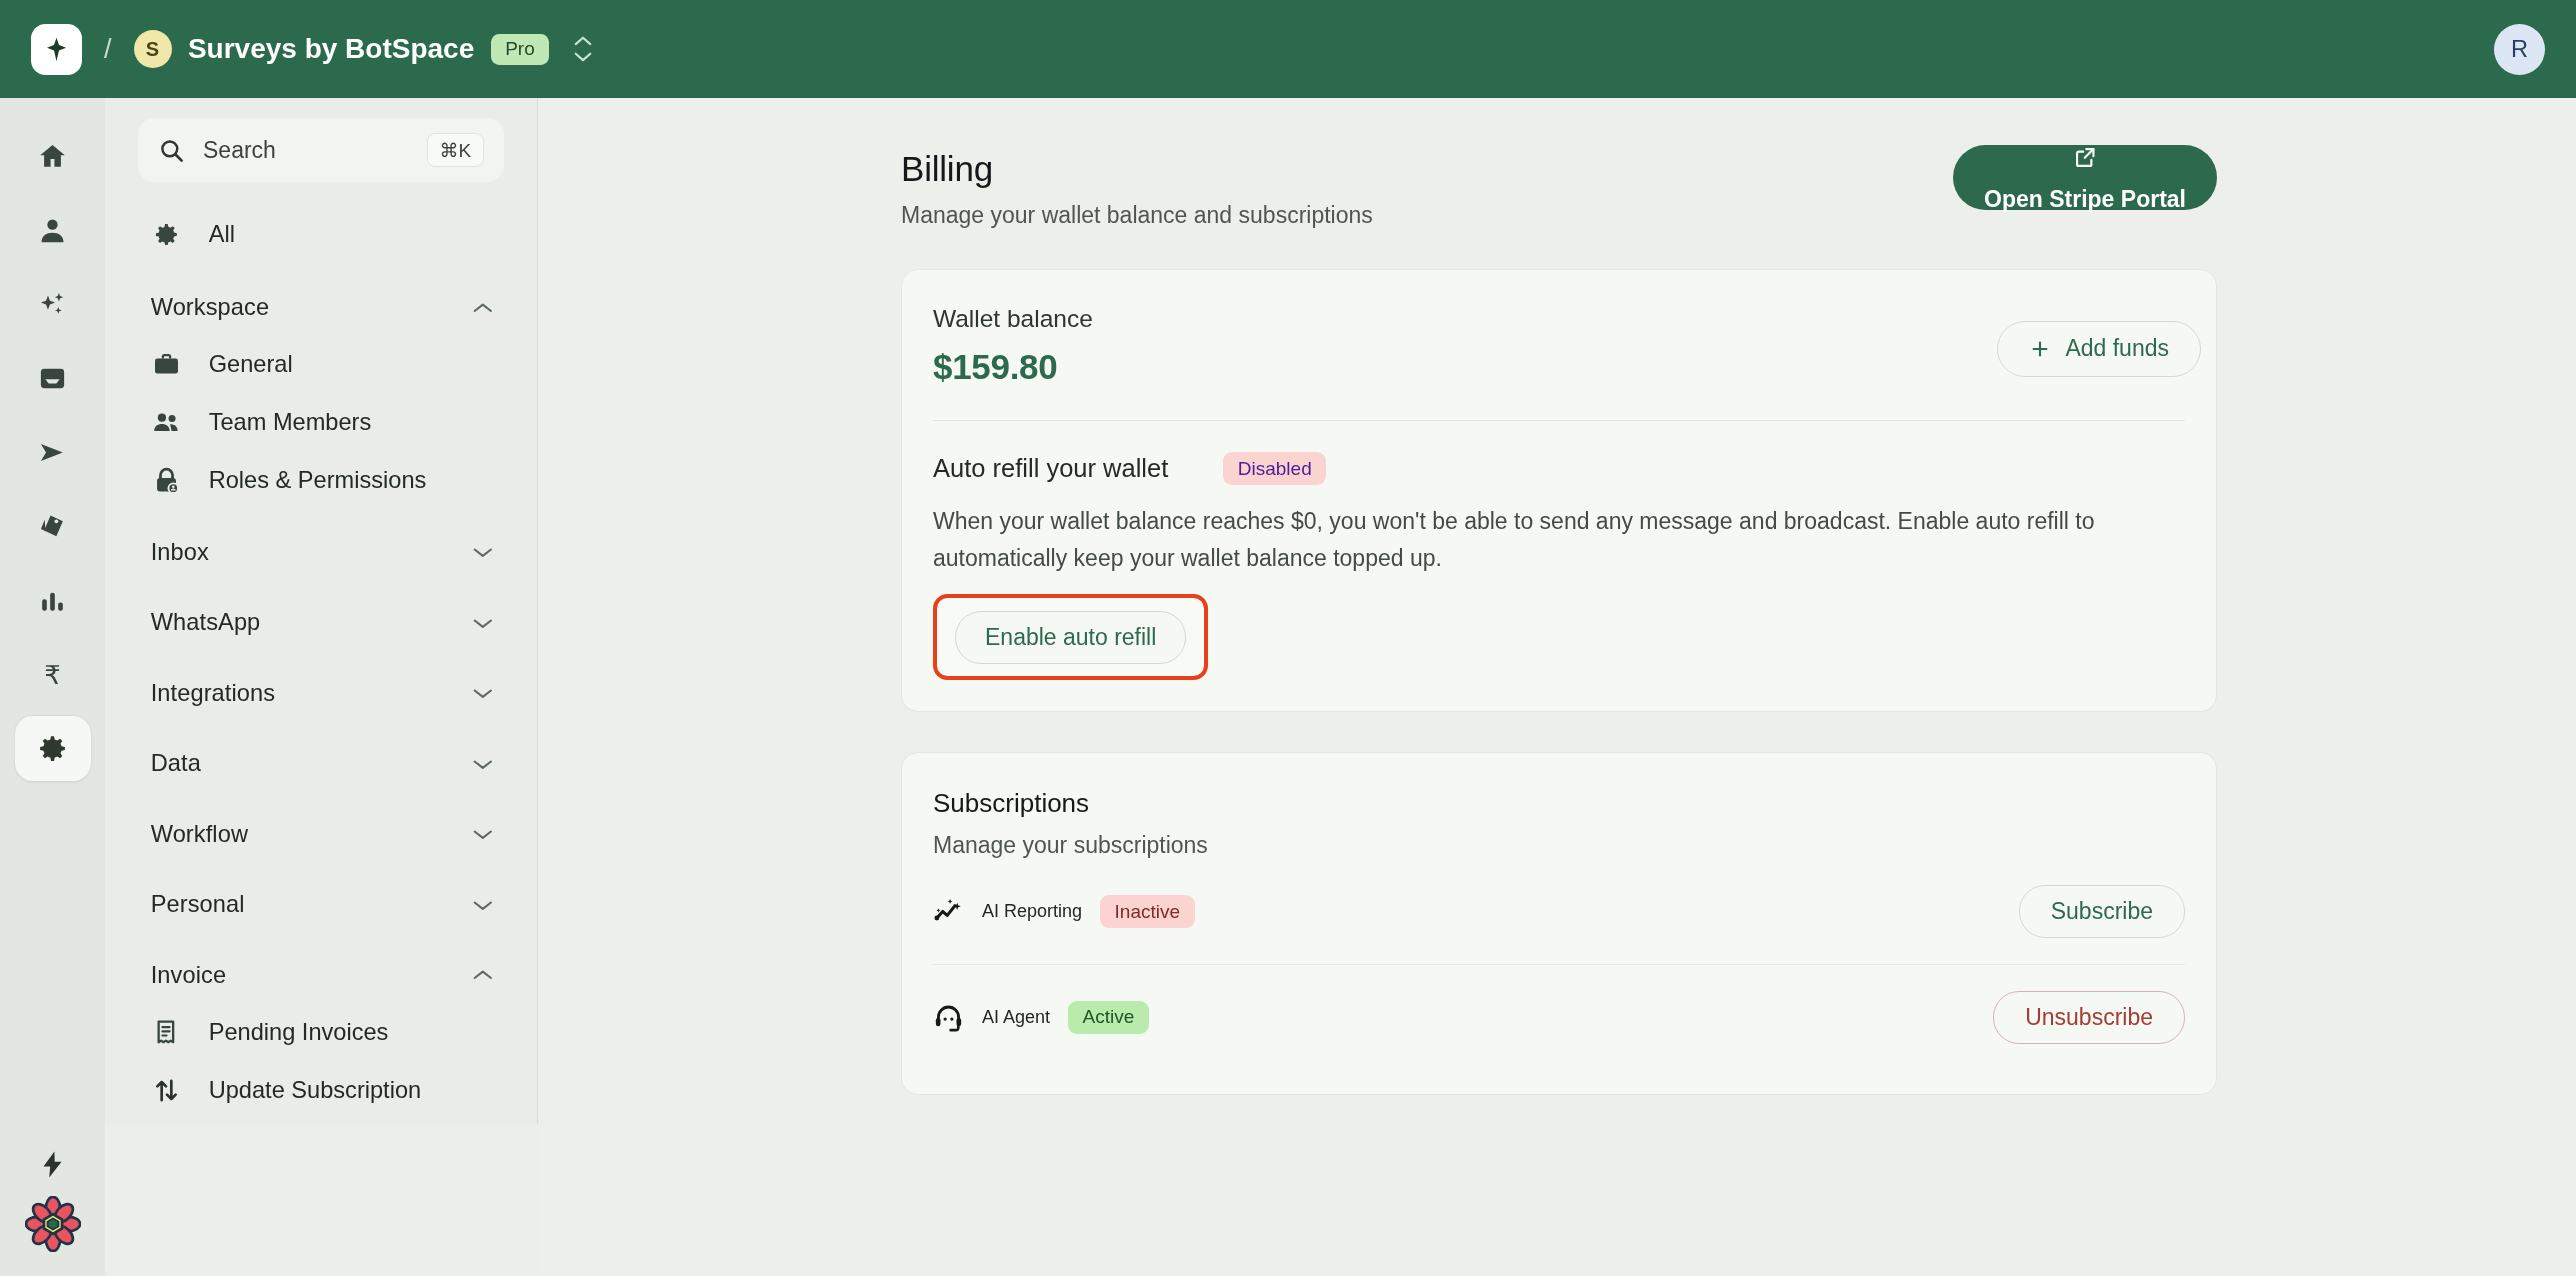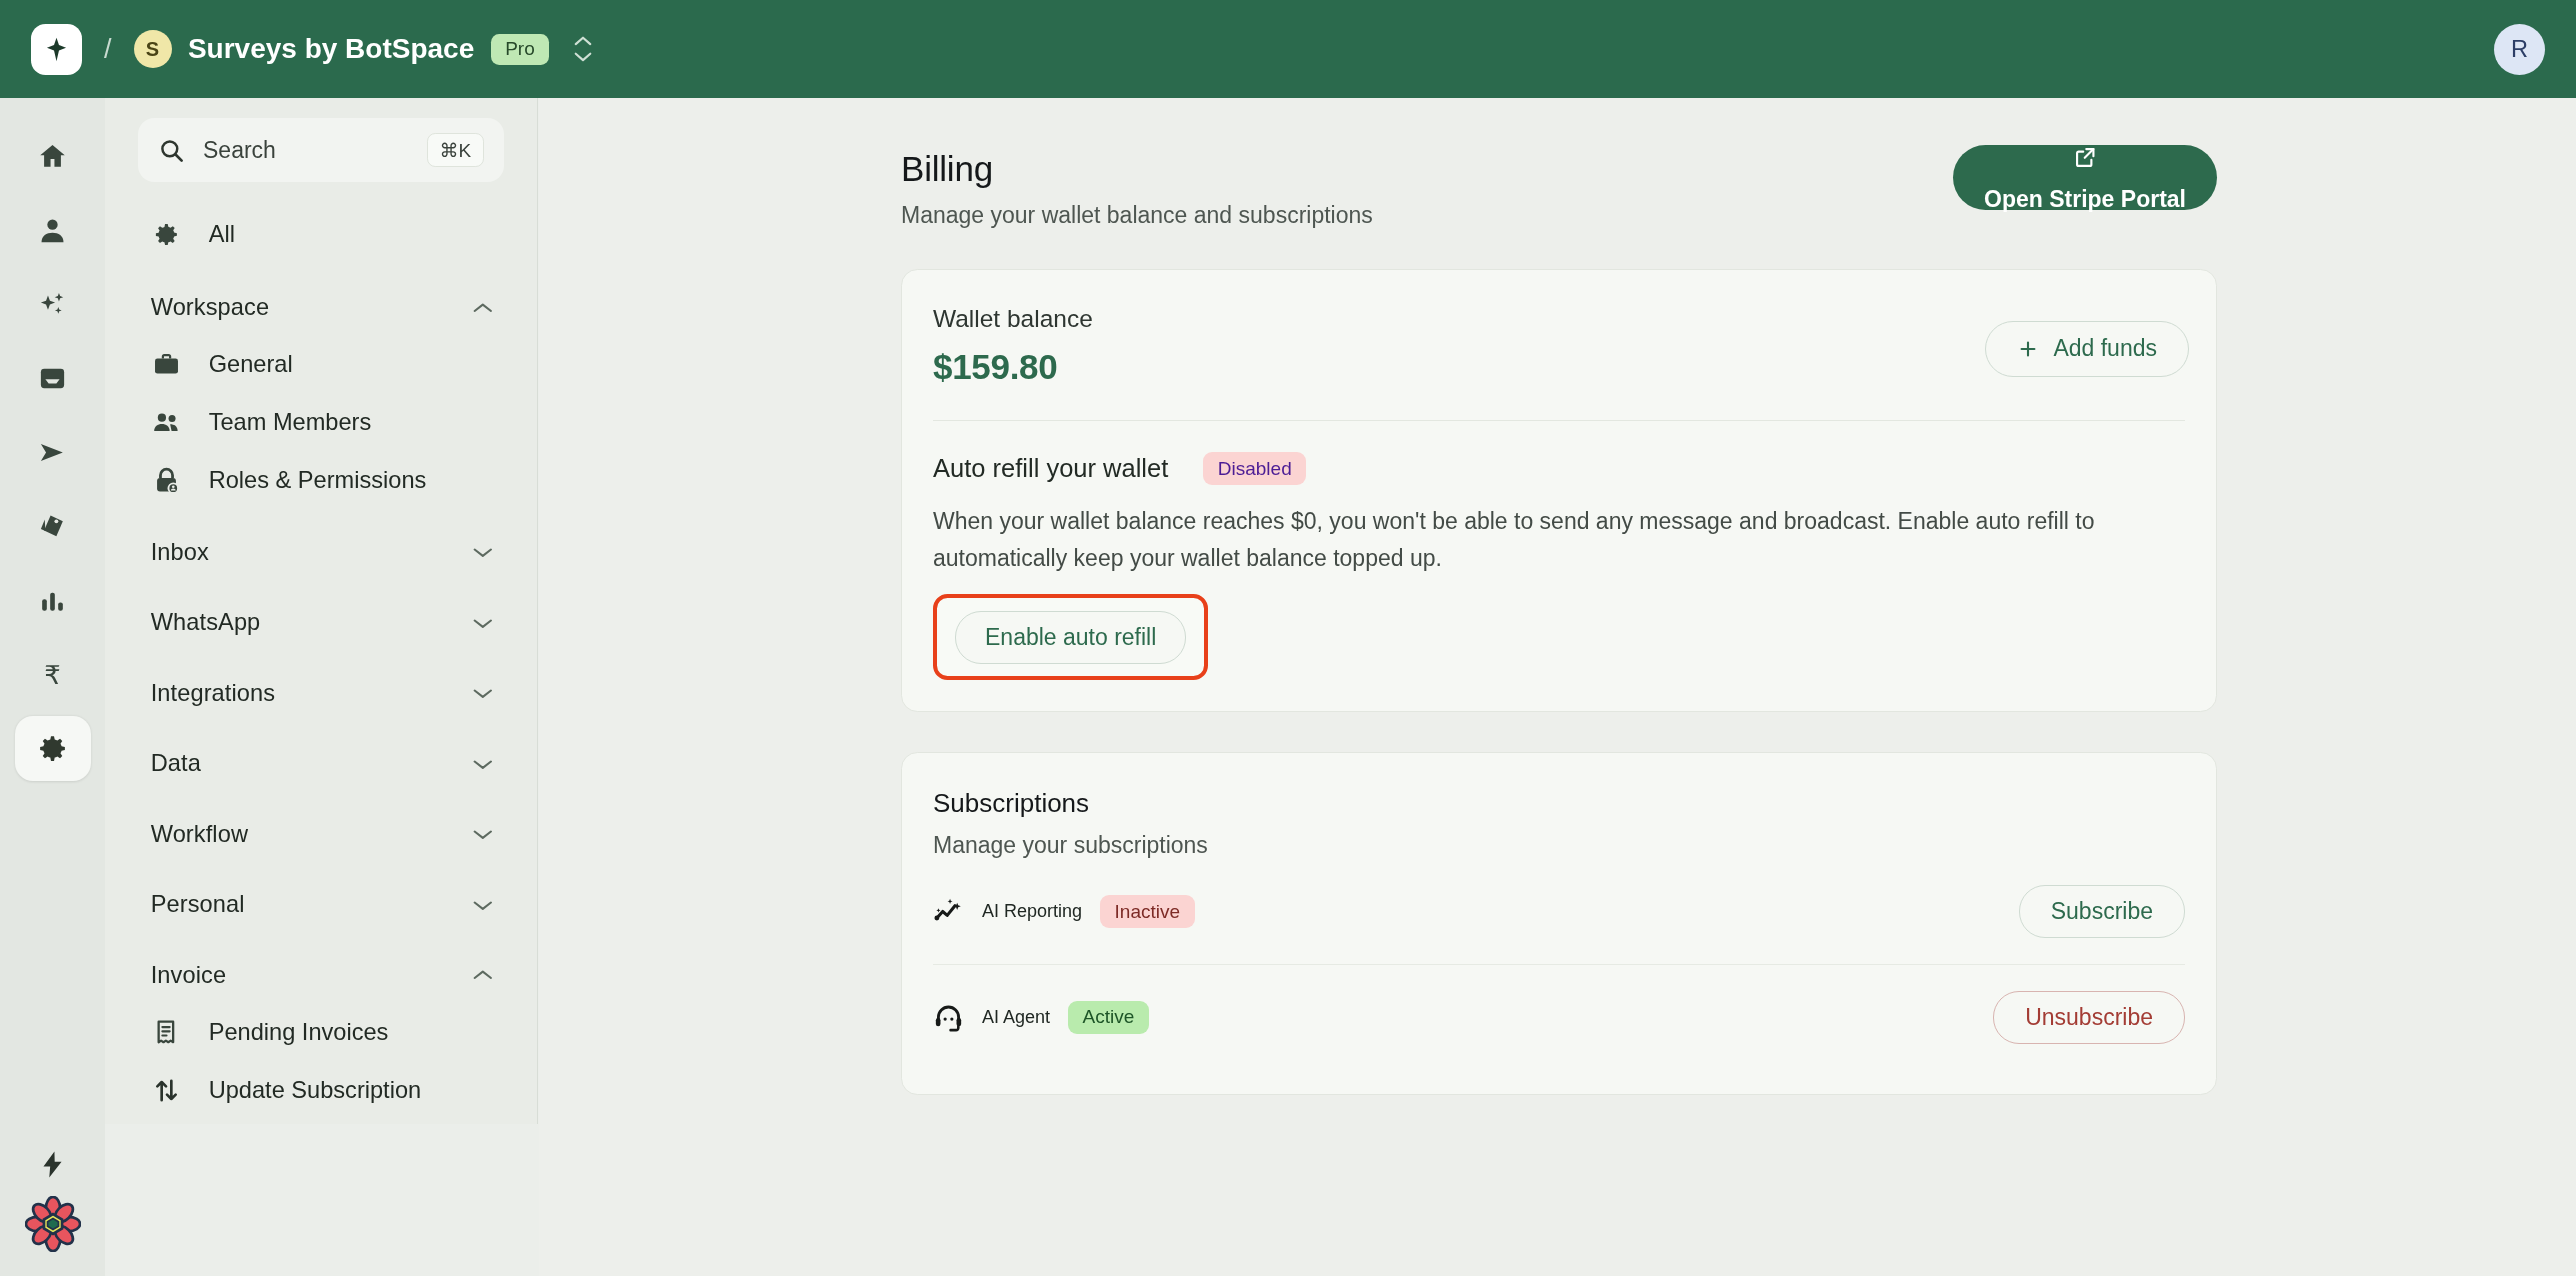--- a/index.html
+++ b/index.html
@@ -140,7 +140,7 @@
     display: inline-flex; align-items: center; gap: 14.5px;
     padding: 0 31px;
   }
-  .addfunds { position: absolute; top: 51px; right: 27px; }
+  .addfunds { position: absolute; top: 51px; right: 15px; }
   .divider { height: 0.9px; background: #e3e7e0; margin: 33px 0 0 0; }
 
   .refill-head { display: flex; align-items: center; margin-top: 31px; }

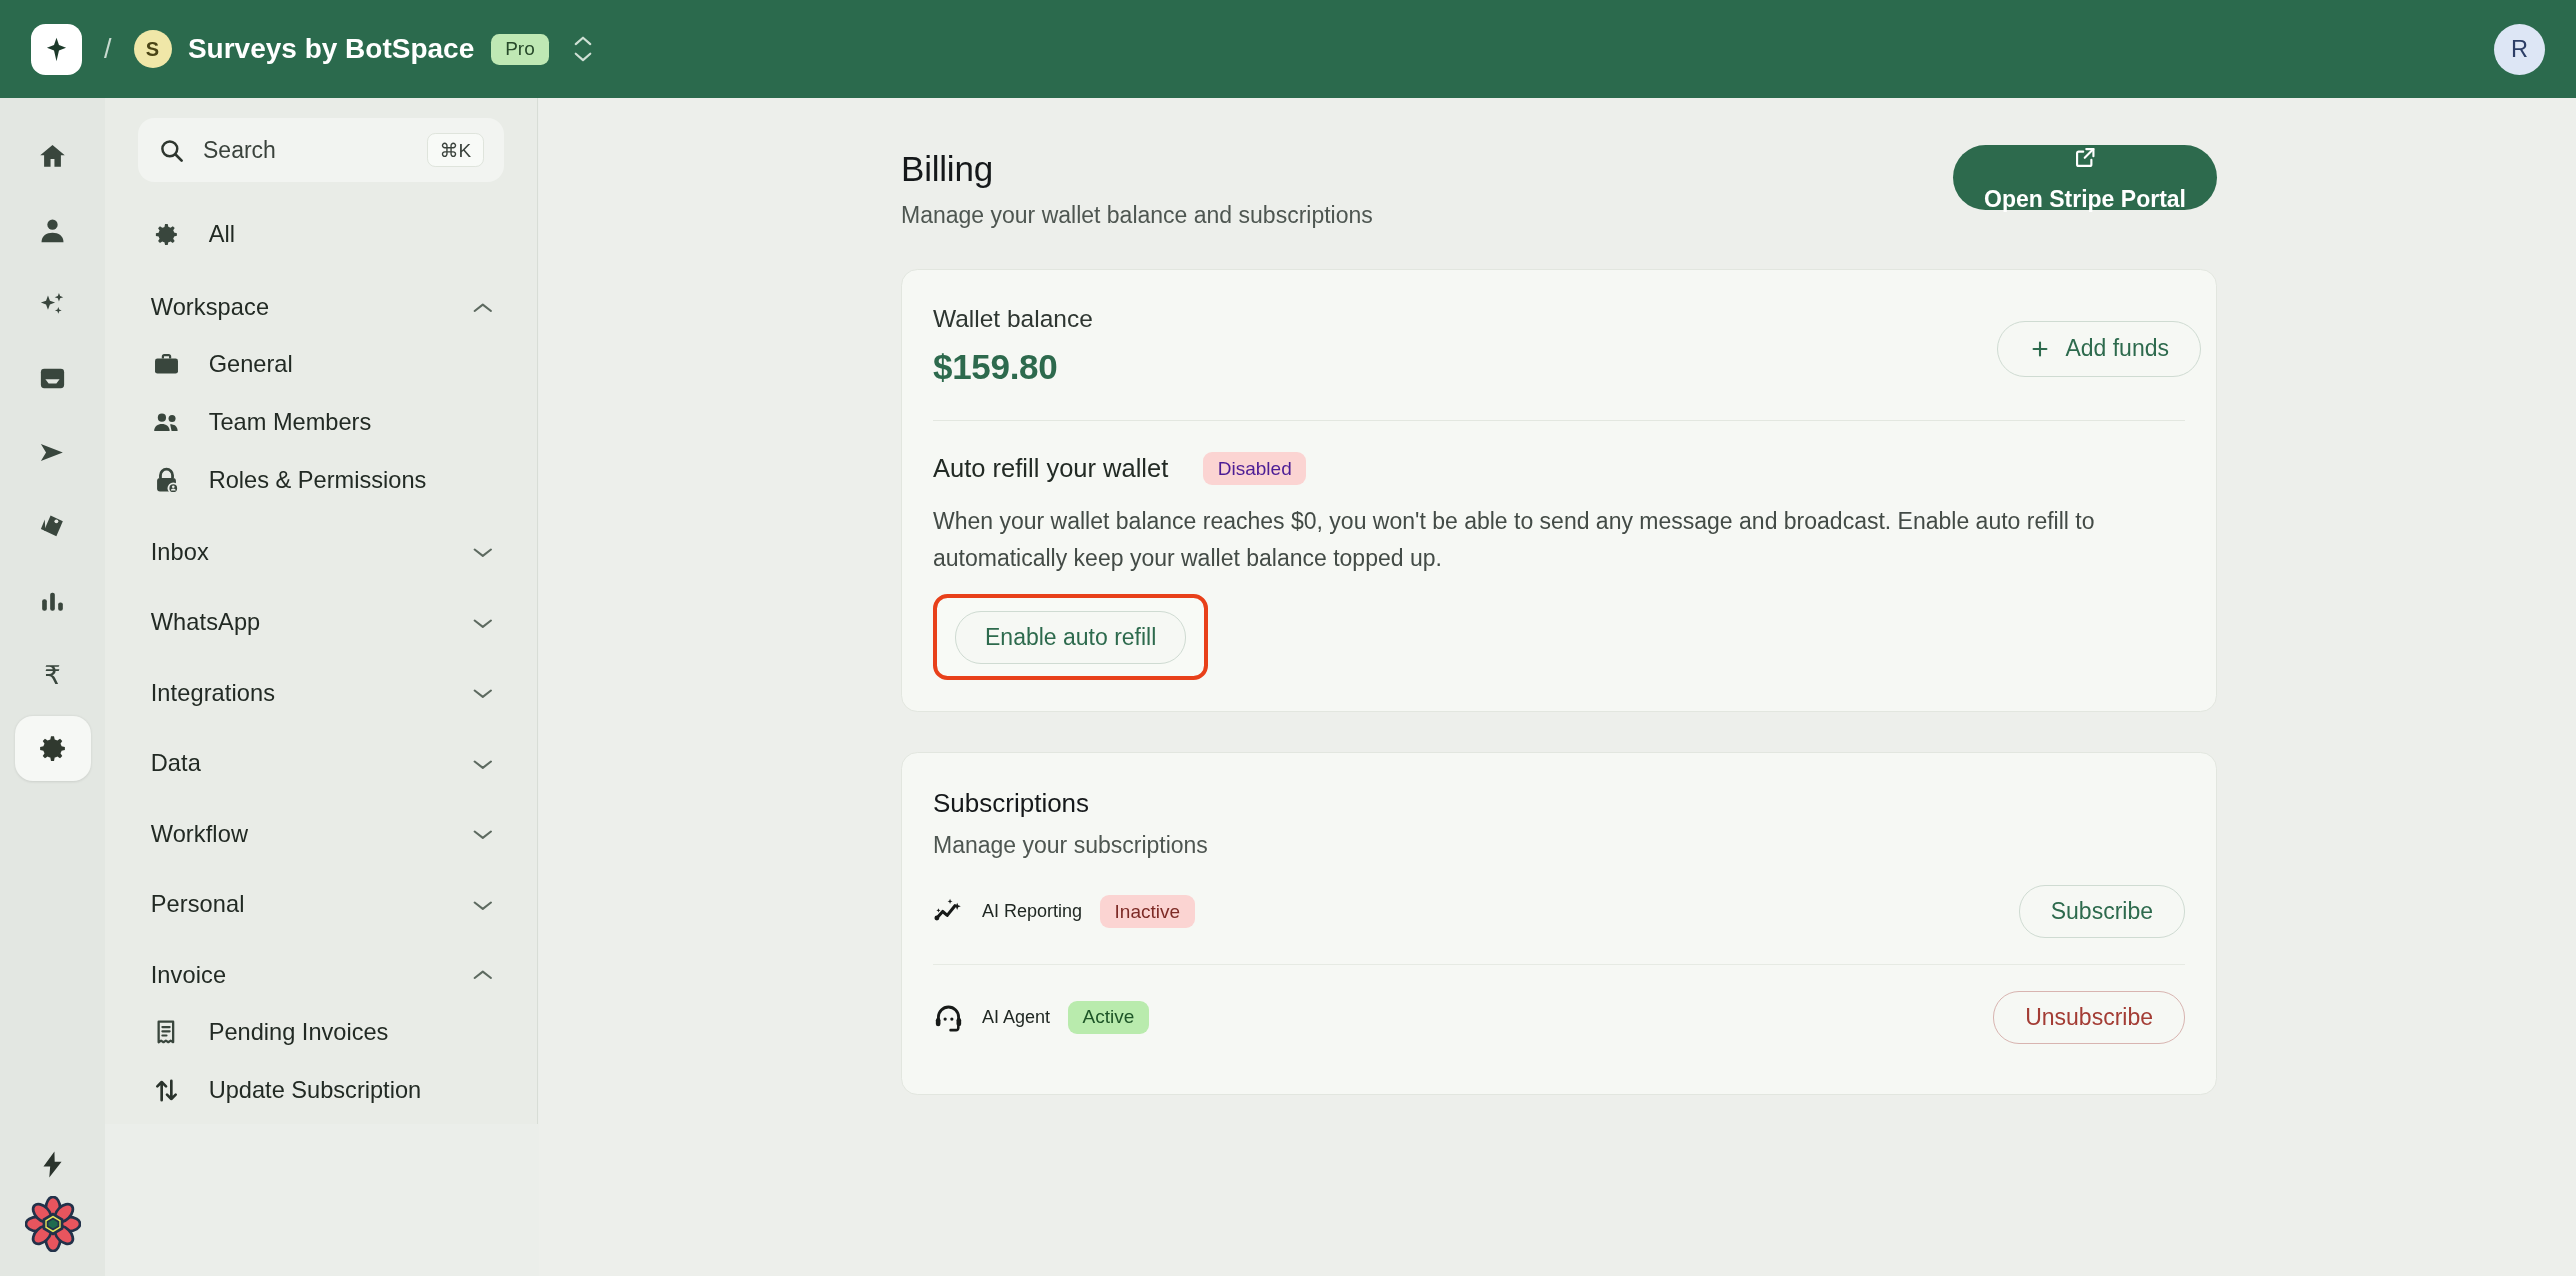--- a/index.html
+++ b/index.html
@@ -143,7 +143,7 @@
   .addfunds { position: absolute; top: 51px; right: 15px; }
   .divider { height: 0.9px; background: #e3e7e0; margin: 33px 0 0 0; }
 
-  .refill-head { display: flex; align-items: center; margin-top: 31px; }
+  .refill-head { display: flex; align-items: center; gap: 20px; margin-top: 31px; }
   .refill-title { font-size: 25.5px; color: #222a24; }
   .badge {
     font-size: 19px; padding: 5.5px 14.5px; border-radius: 9px; font-weight: 400;

